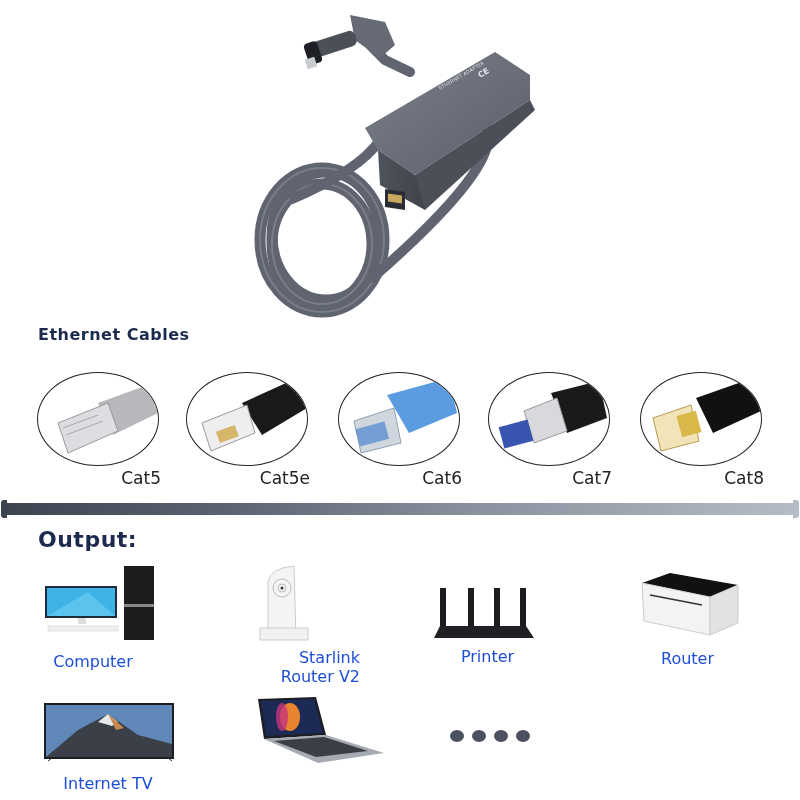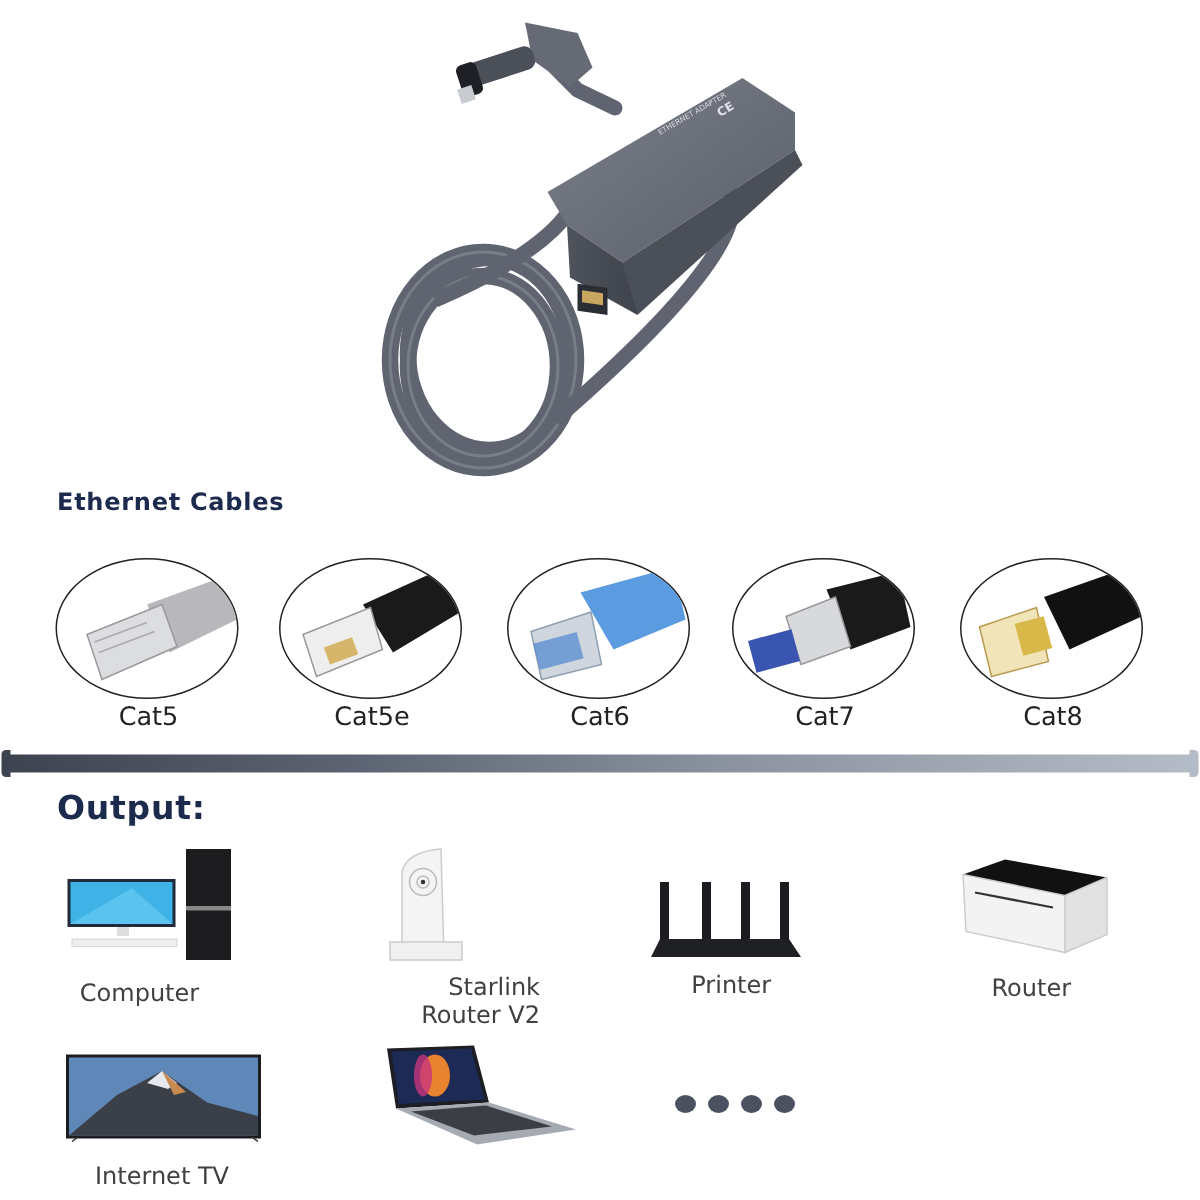--- a/index.html
+++ b/index.html
@@ -27,7 +27,7 @@
       border: 1.2px solid #222; border-radius: 50%; background: #fff; overflow: hidden;
     }
     .cable-label {
-      position: absolute; left: 0; width: 124px; top: 96px; text-align: center;
+      position: absolute; left: 0; width: 124px; top: 96px; text-align: right;
       font-size: 17px; color: #222; font-family: "DejaVu Sans", sans-serif;
     }
 

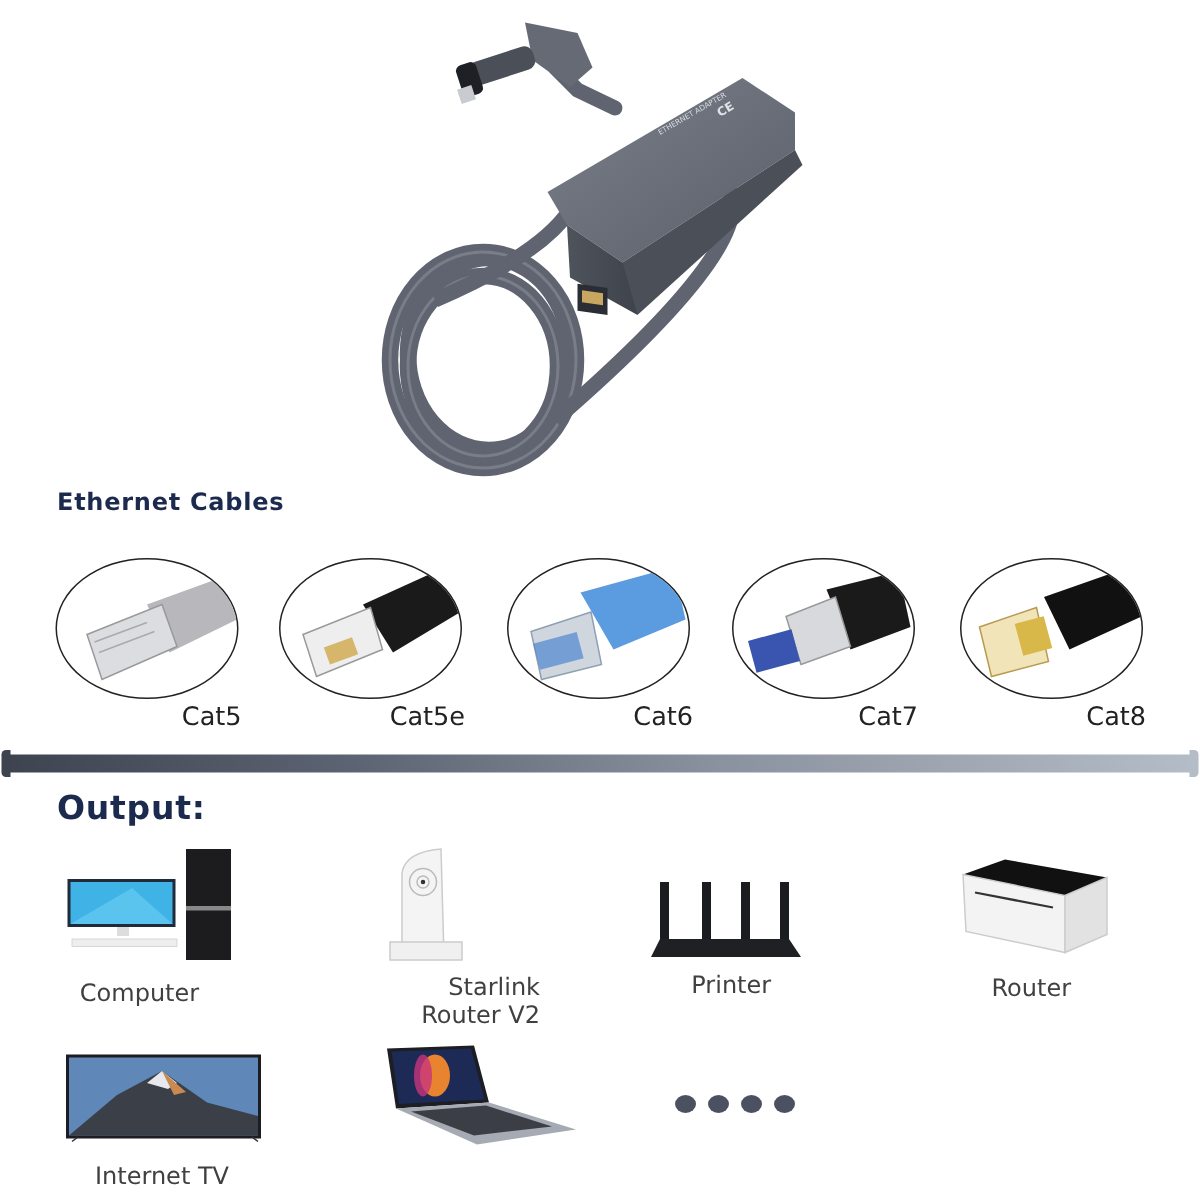--- a/index.html
+++ b/index.html
@@ -48,7 +48,7 @@
 
     .device { position: absolute; }
     .device-label {
-      position: absolute; text-align: center; font-size: 16px; color: #404040;
+      position: absolute; text-align: center; font-size: 16px; color: #1d4ed8;
       font-family: "DejaVu Sans", sans-serif; line-height: 19px; white-space: pre-line;
     }
 

